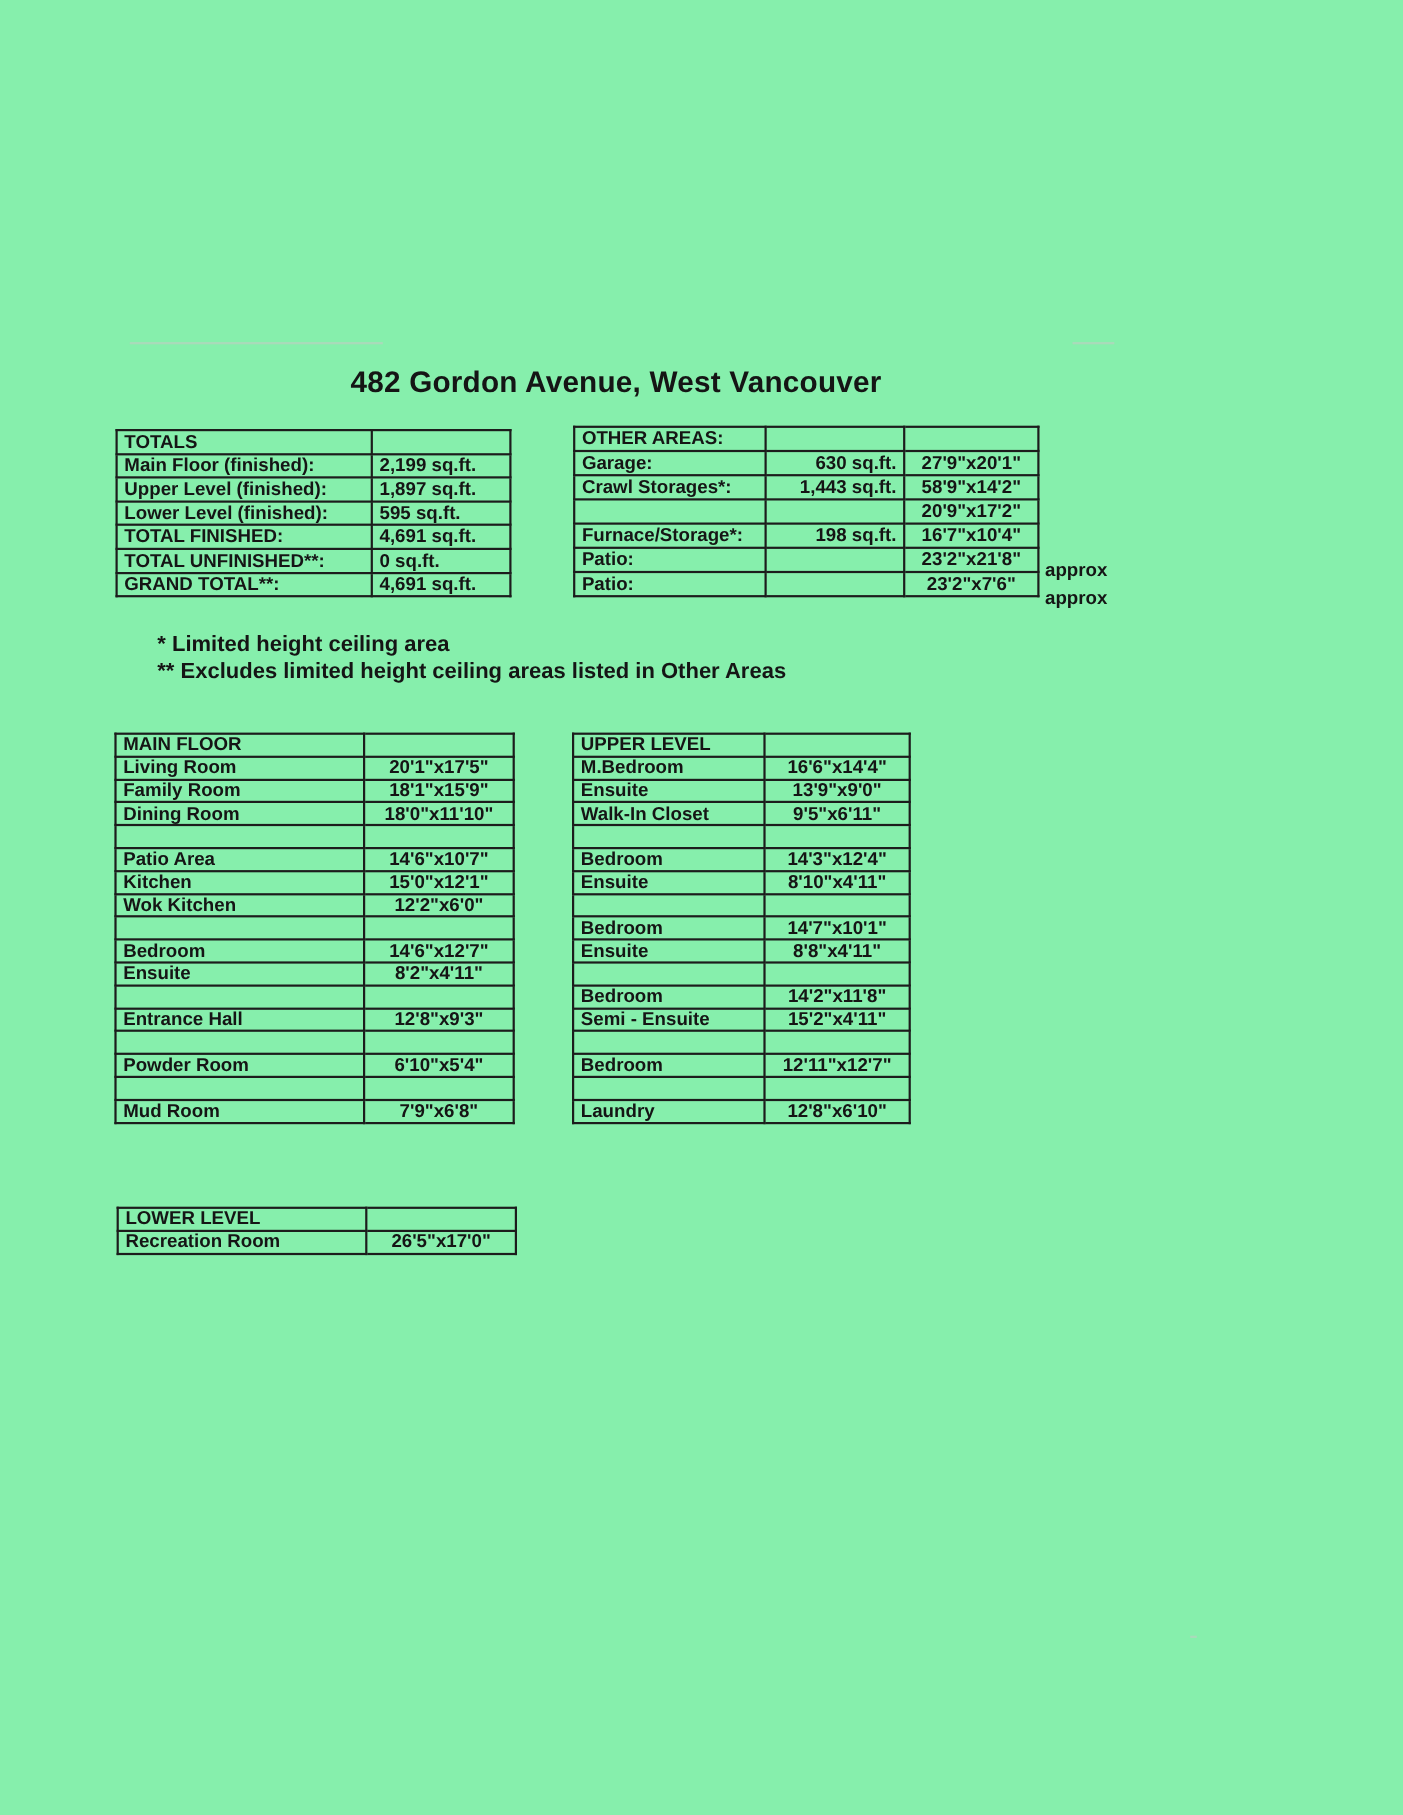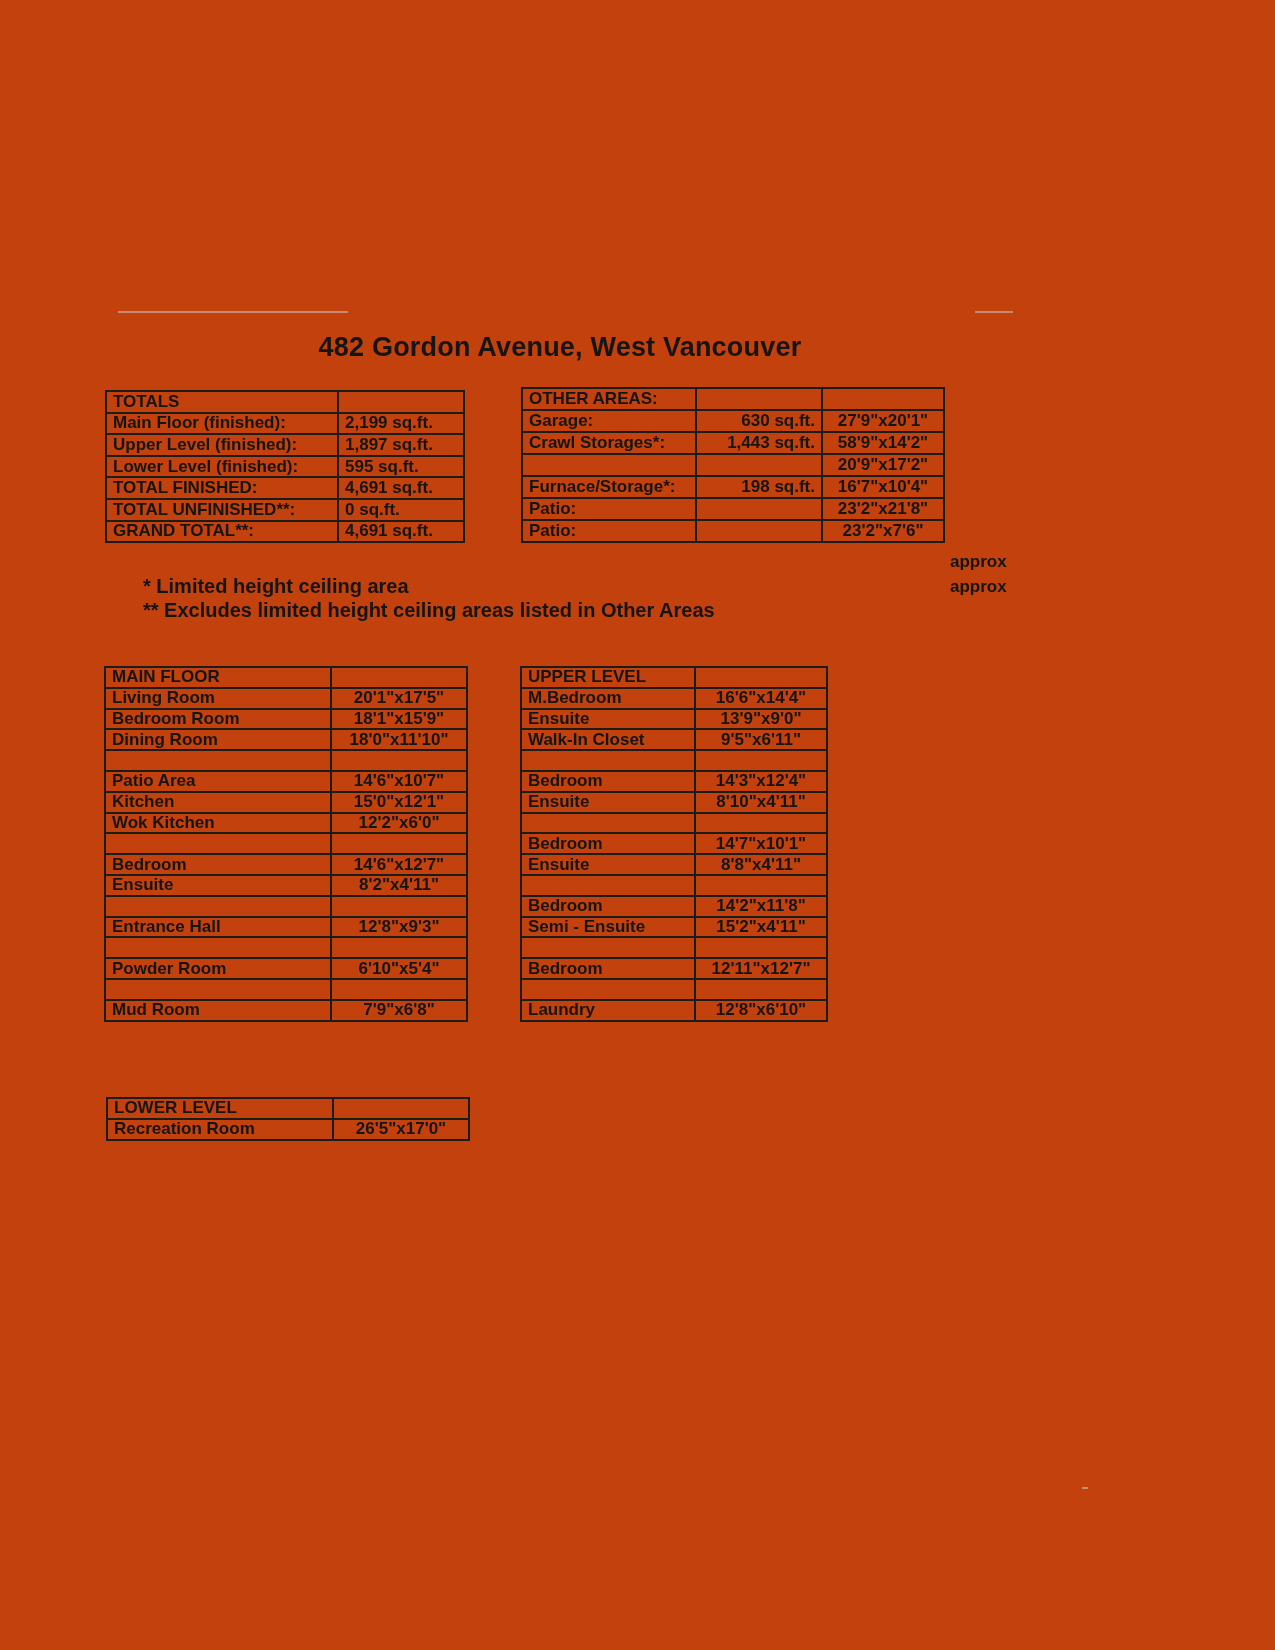--- a/index.html
+++ b/index.html
@@ -4,7 +4,7 @@
 <style>
   html,body { margin:0; padding:0; background:#ffffff; }
   .page {
-    position:relative; width:1275px; height:1650px; background:#c2410c;
+    position:relative; width:1275px; height:1650px; background:#86efac;
     font-family:"Liberation Sans", sans-serif; font-weight:700; color:#151515;
     overflow:hidden;
   }

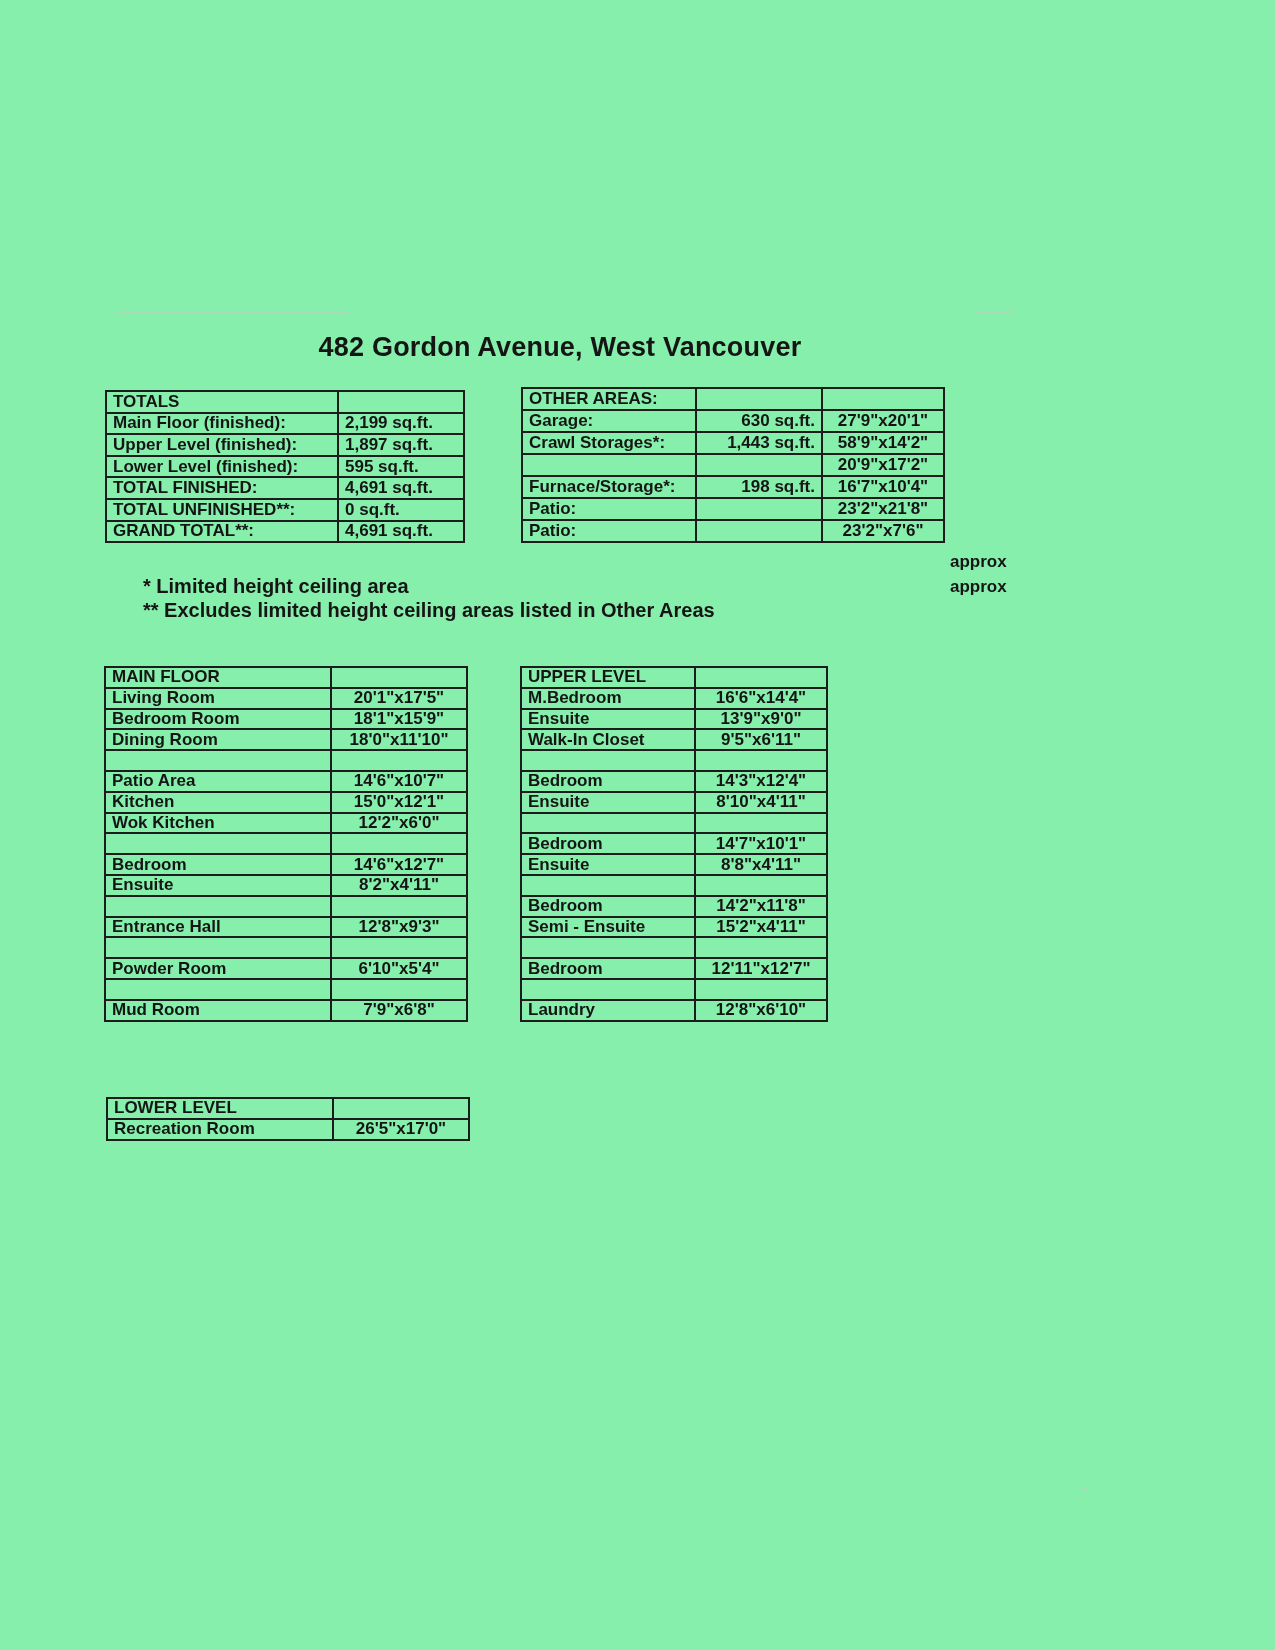--- a/index.html
+++ b/index.html
@@ -42,7 +42,7 @@
   .footnote-1 { top:575px; }
   .footnote-2 { top:599px; }
 
-  .approx-note { position:absolute; font-size:17px;margin-top:43px; }
+  .approx-note { position:absolute; font-size:17px; }
   .approx-1 { left:950px; top:509px; }
   .approx-2 { left:950px; top:534px; }
 

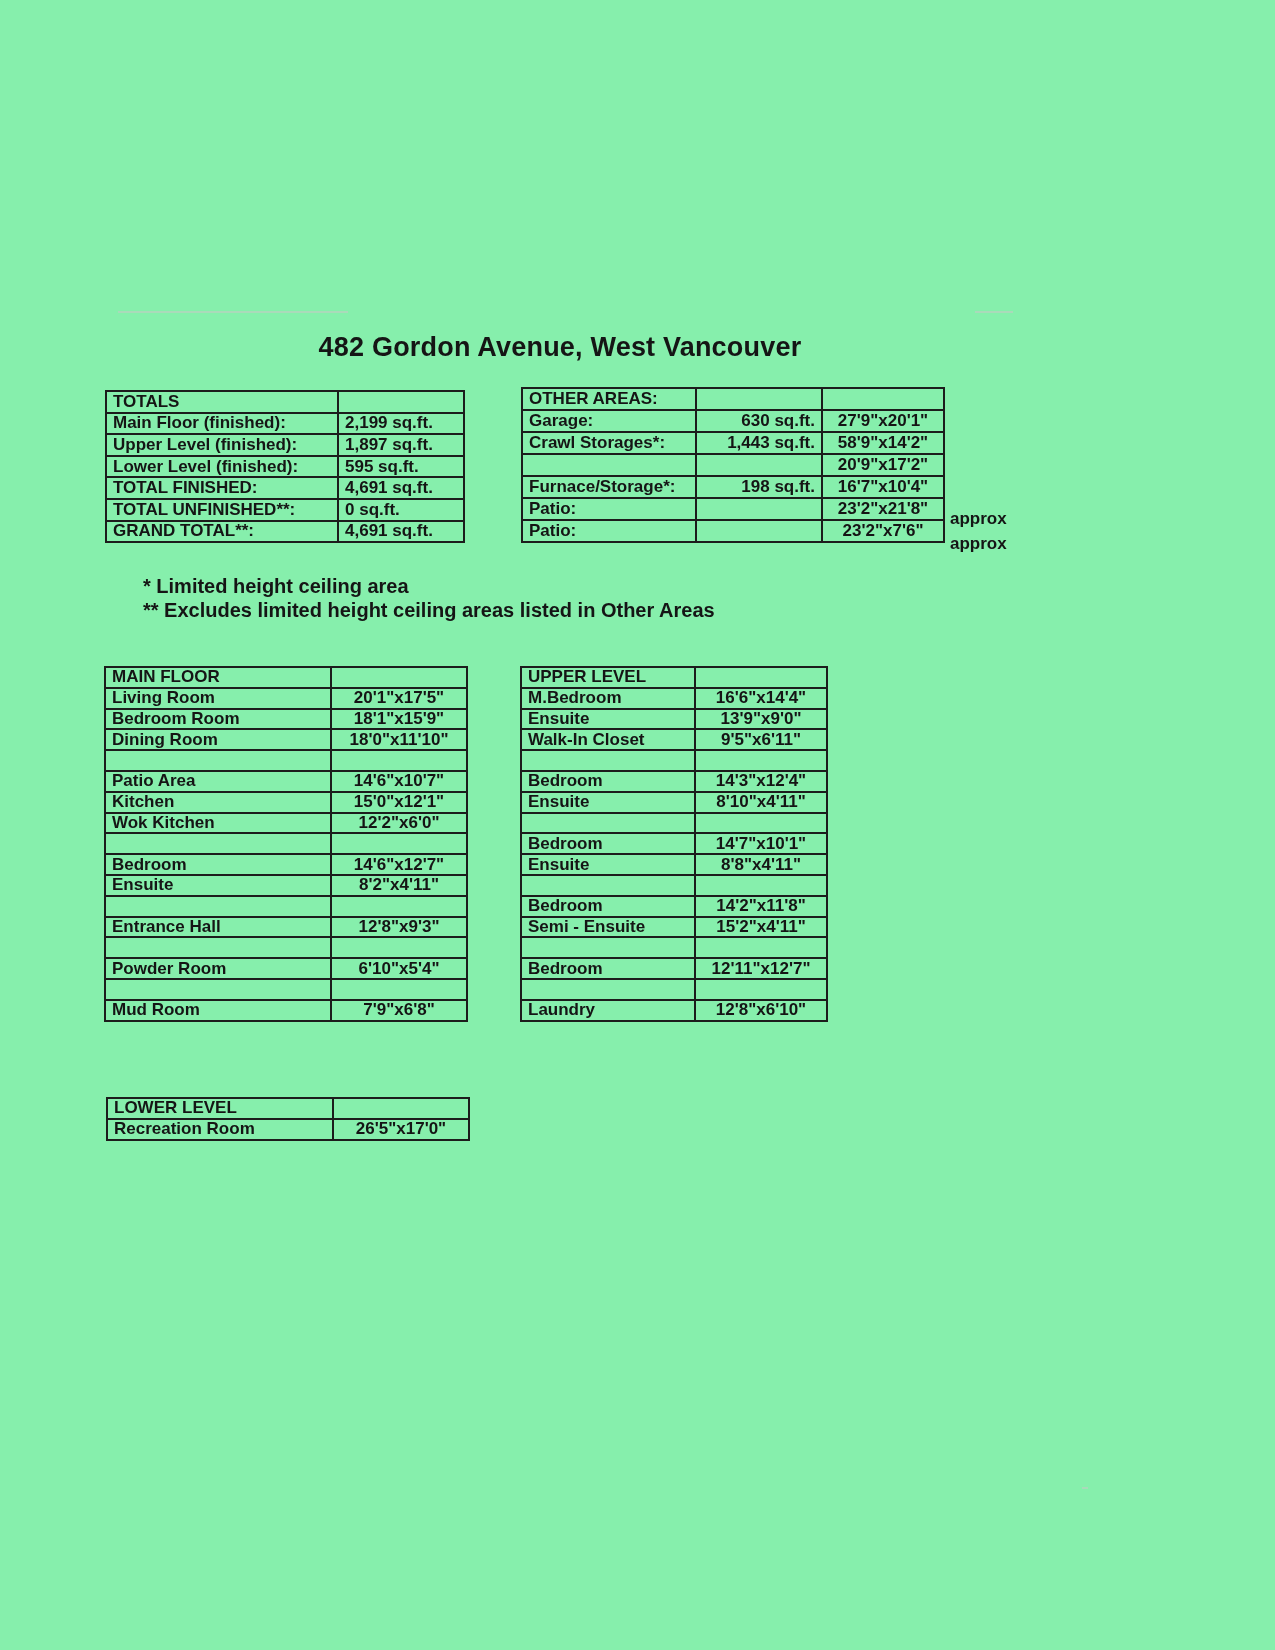--- a/index.html
+++ b/index.html
@@ -152,7 +152,7 @@
       <td class="c-dim">20'1"x17'5"</td>
     </tr>
     <tr>
-      <td class="c-lbl">Bedroom Room</td>
+      <td class="c-lbl">Family Room</td>
       <td class="c-dim">18'1"x15'9"</td>
     </tr>
     <tr>

